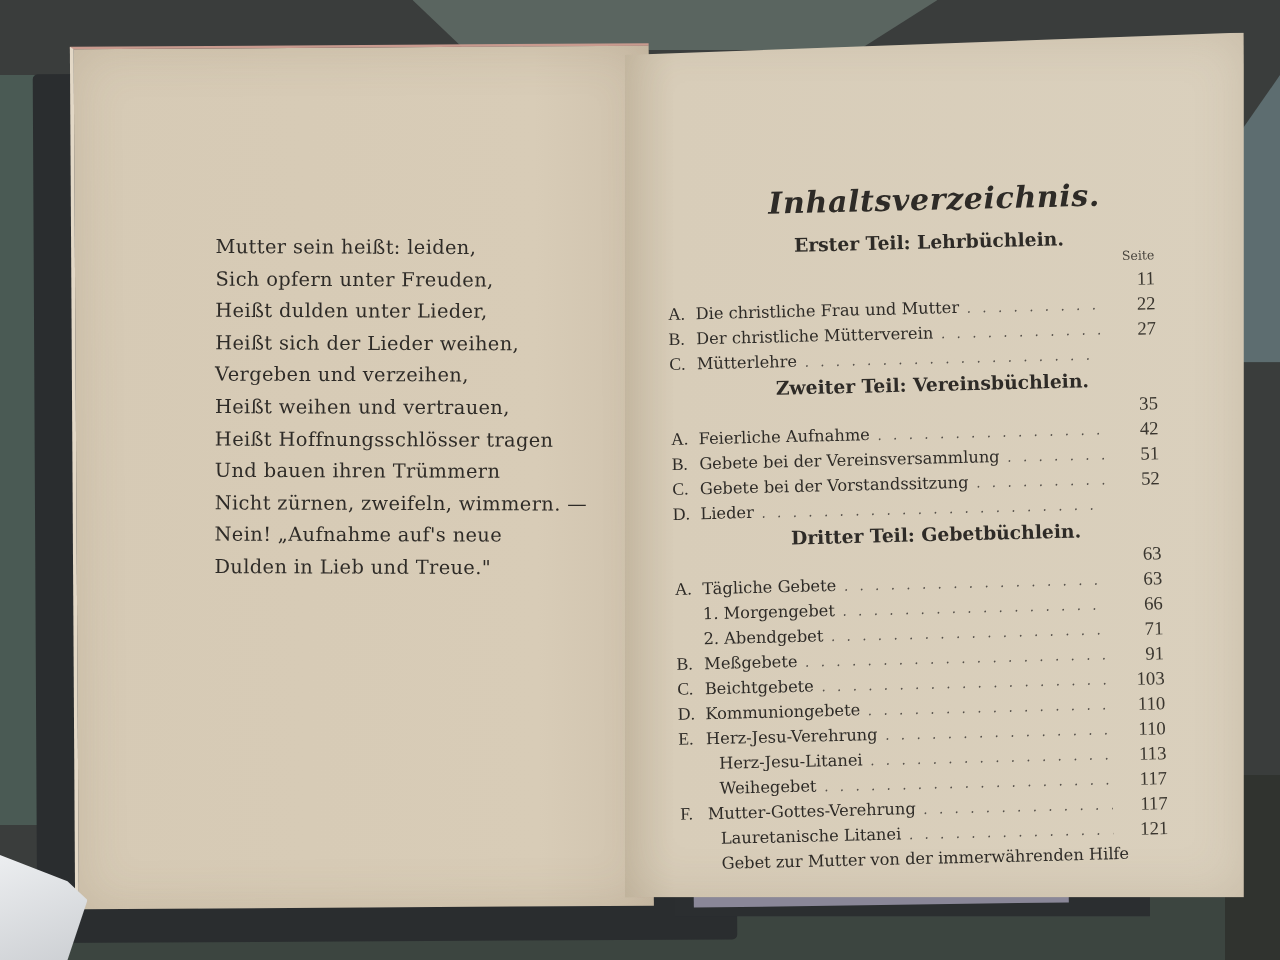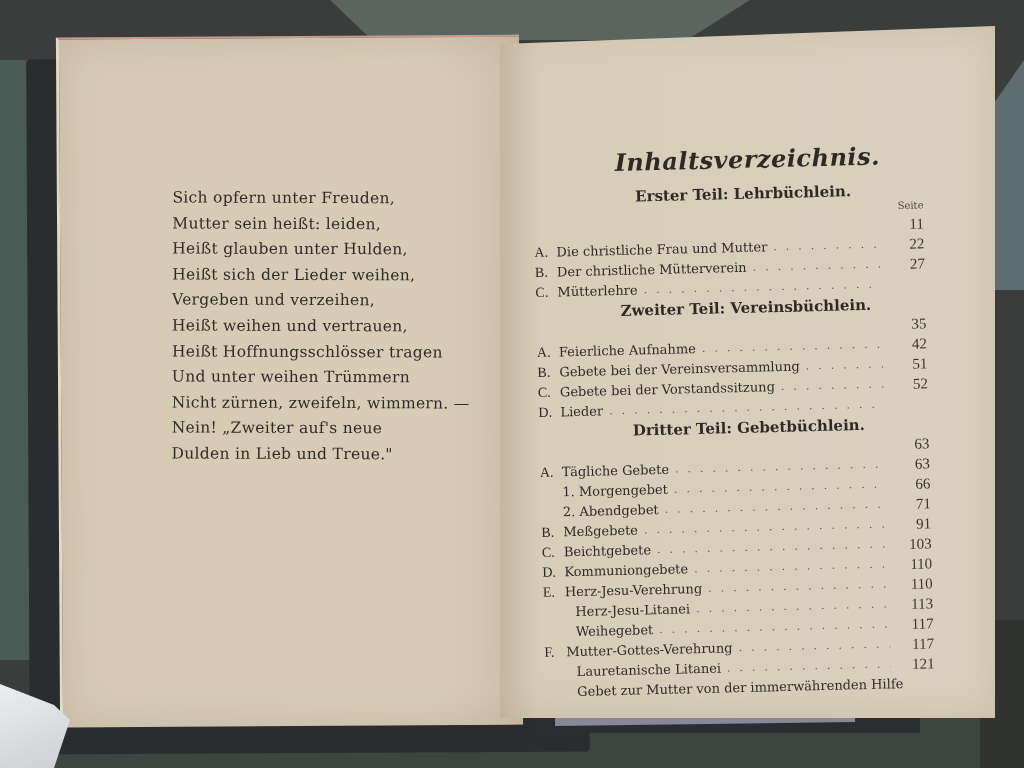--- a/index.html
+++ b/index.html
@@ -113,8 +113,8 @@
 <div class="page page-right"></div>
 
 <div class="poem">
+  <div>Mutter sein heißt: leiden,</div>
   <div>Sich opfern unter Freuden,</div>
-  <div>Mutter sein heißt: leiden,</div>
   <div>Heißt glauben unter Hulden,</div>
   <div>Heißt sich der Lieder weihen,</div>
   <div>Vergeben und verzeihen,</div>

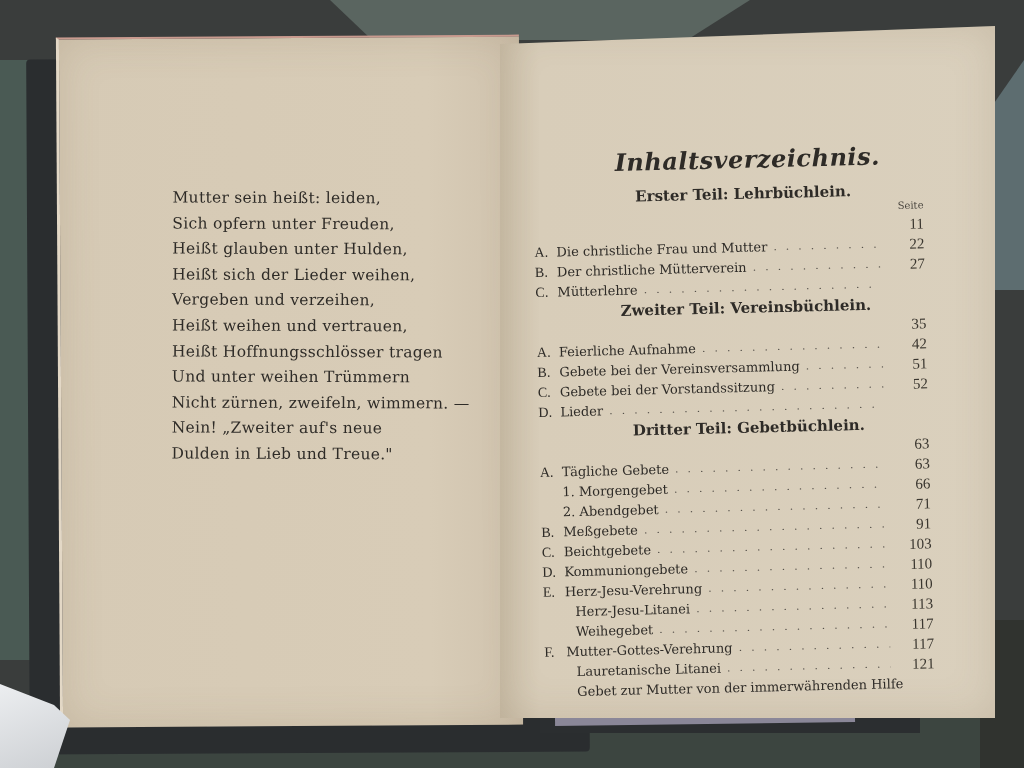--- a/index.html
+++ b/index.html
@@ -115,7 +115,7 @@
 <div class="poem">
   <div>Mutter sein heißt: leiden,</div>
   <div>Sich opfern unter Freuden,</div>
-  <div>Heißt glauben unter Hulden,</div>
+  <div>Heißt dulden unter Lieder,</div>
   <div>Heißt sich der Lieder weihen,</div>
   <div>Vergeben und verzeihen,</div>
   <div>Heißt weihen und vertrauen,</div>

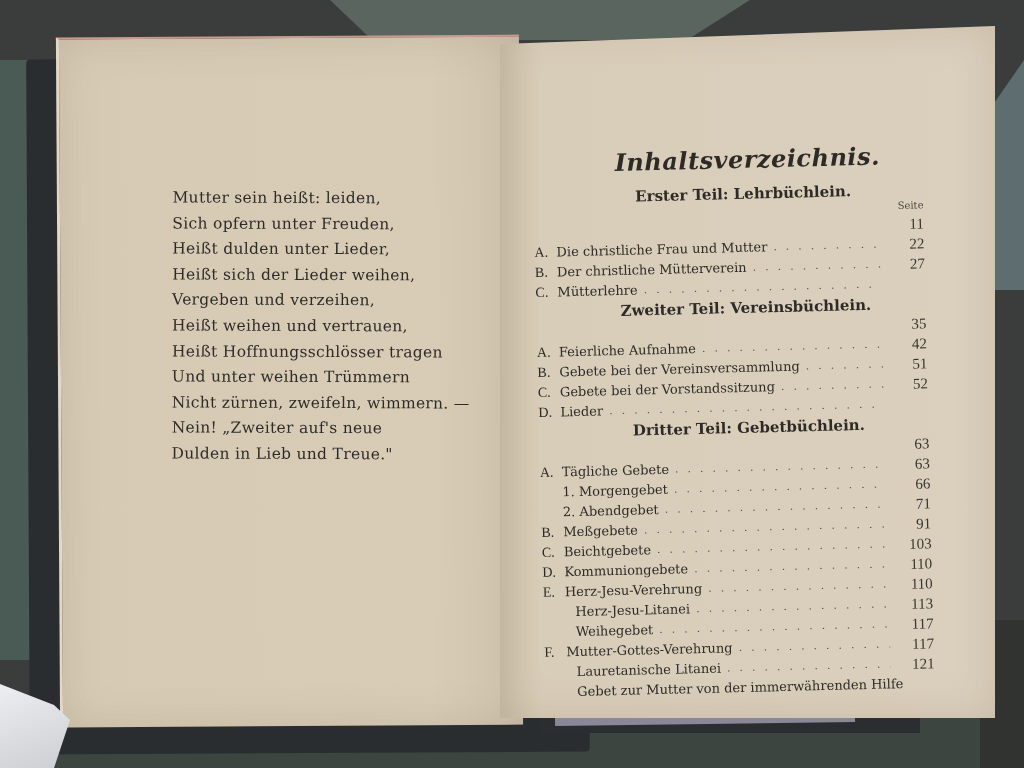--- a/index.html
+++ b/index.html
@@ -120,7 +120,7 @@
   <div>Vergeben und verzeihen,</div>
   <div>Heißt weihen und vertrauen,</div>
   <div>Heißt Hoffnungsschlösser tragen</div>
-  <div>Und unter weihen Trümmern</div>
+  <div>Und bauen ihren Trümmern</div>
   <div>Nicht zürnen, zweifeln, wimmern. —</div>
   <div>Nein! „Zweiter auf's neue</div>
   <div>Dulden in Lieb und Treue."</div>

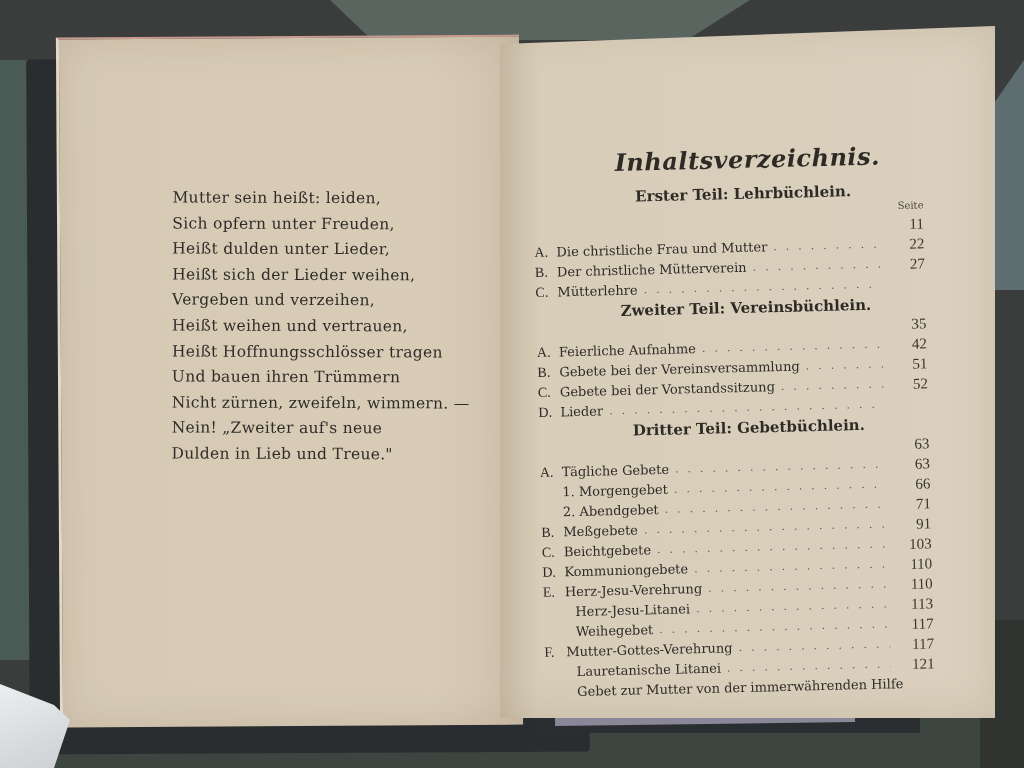--- a/index.html
+++ b/index.html
@@ -122,7 +122,7 @@
   <div>Heißt Hoffnungsschlösser tragen</div>
   <div>Und bauen ihren Trümmern</div>
   <div>Nicht zürnen, zweifeln, wimmern. —</div>
-  <div>Nein! „Zweiter auf's neue</div>
+  <div>Nein! „Aufnahme auf's neue</div>
   <div>Dulden in Lieb und Treue."</div>
 </div>
 

